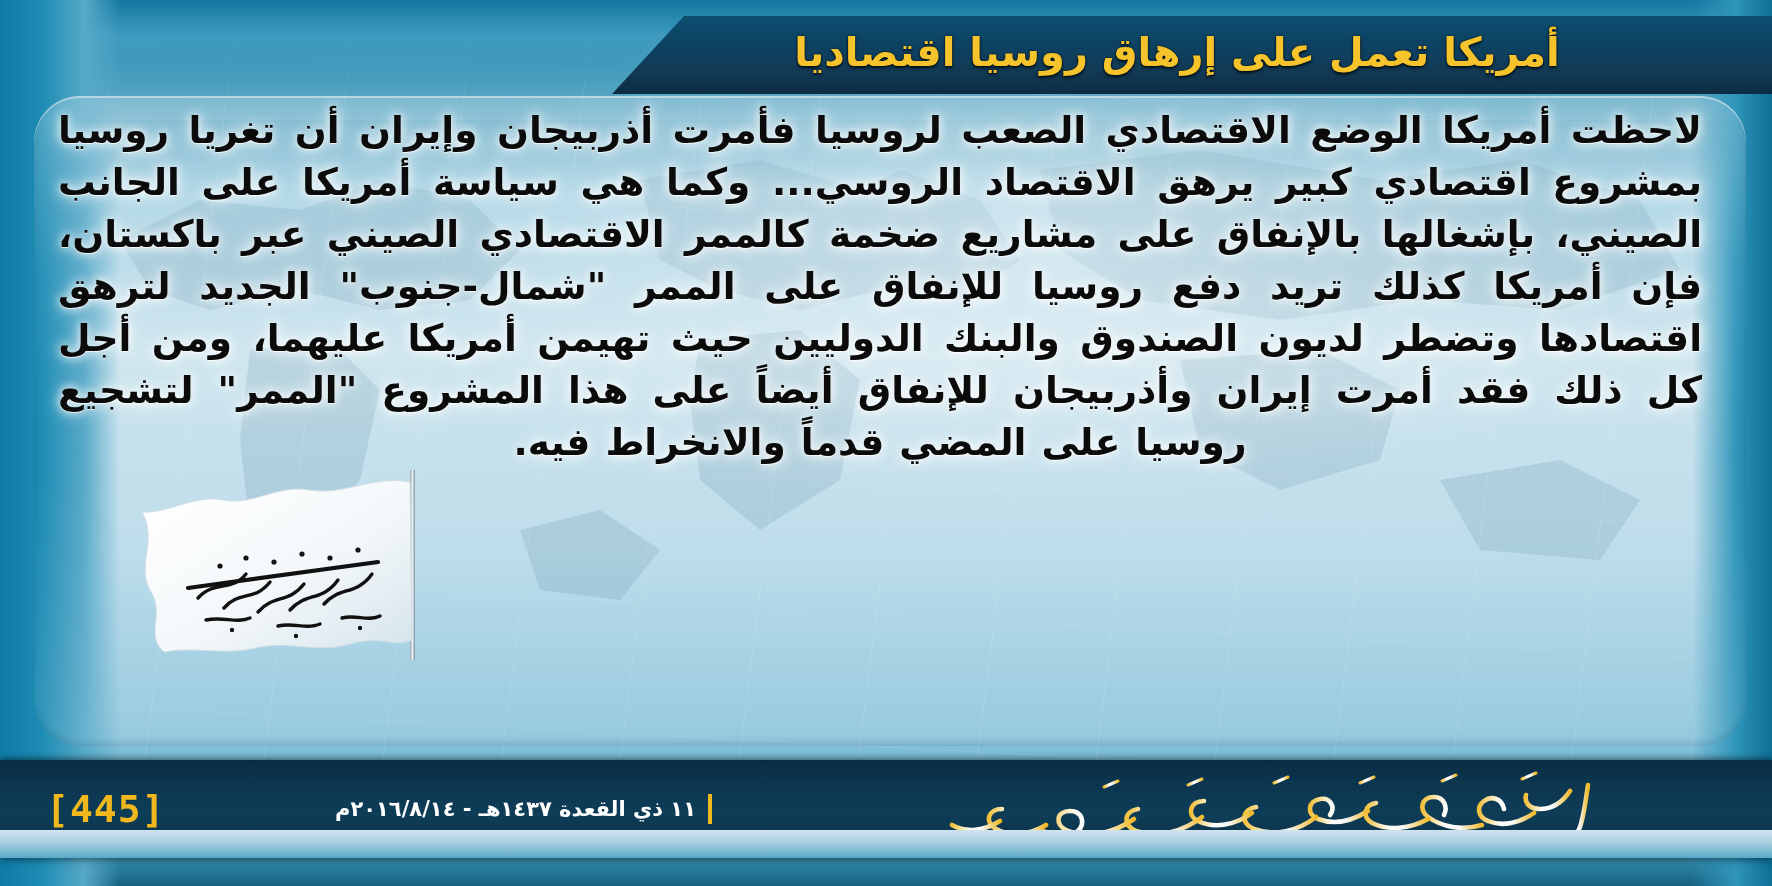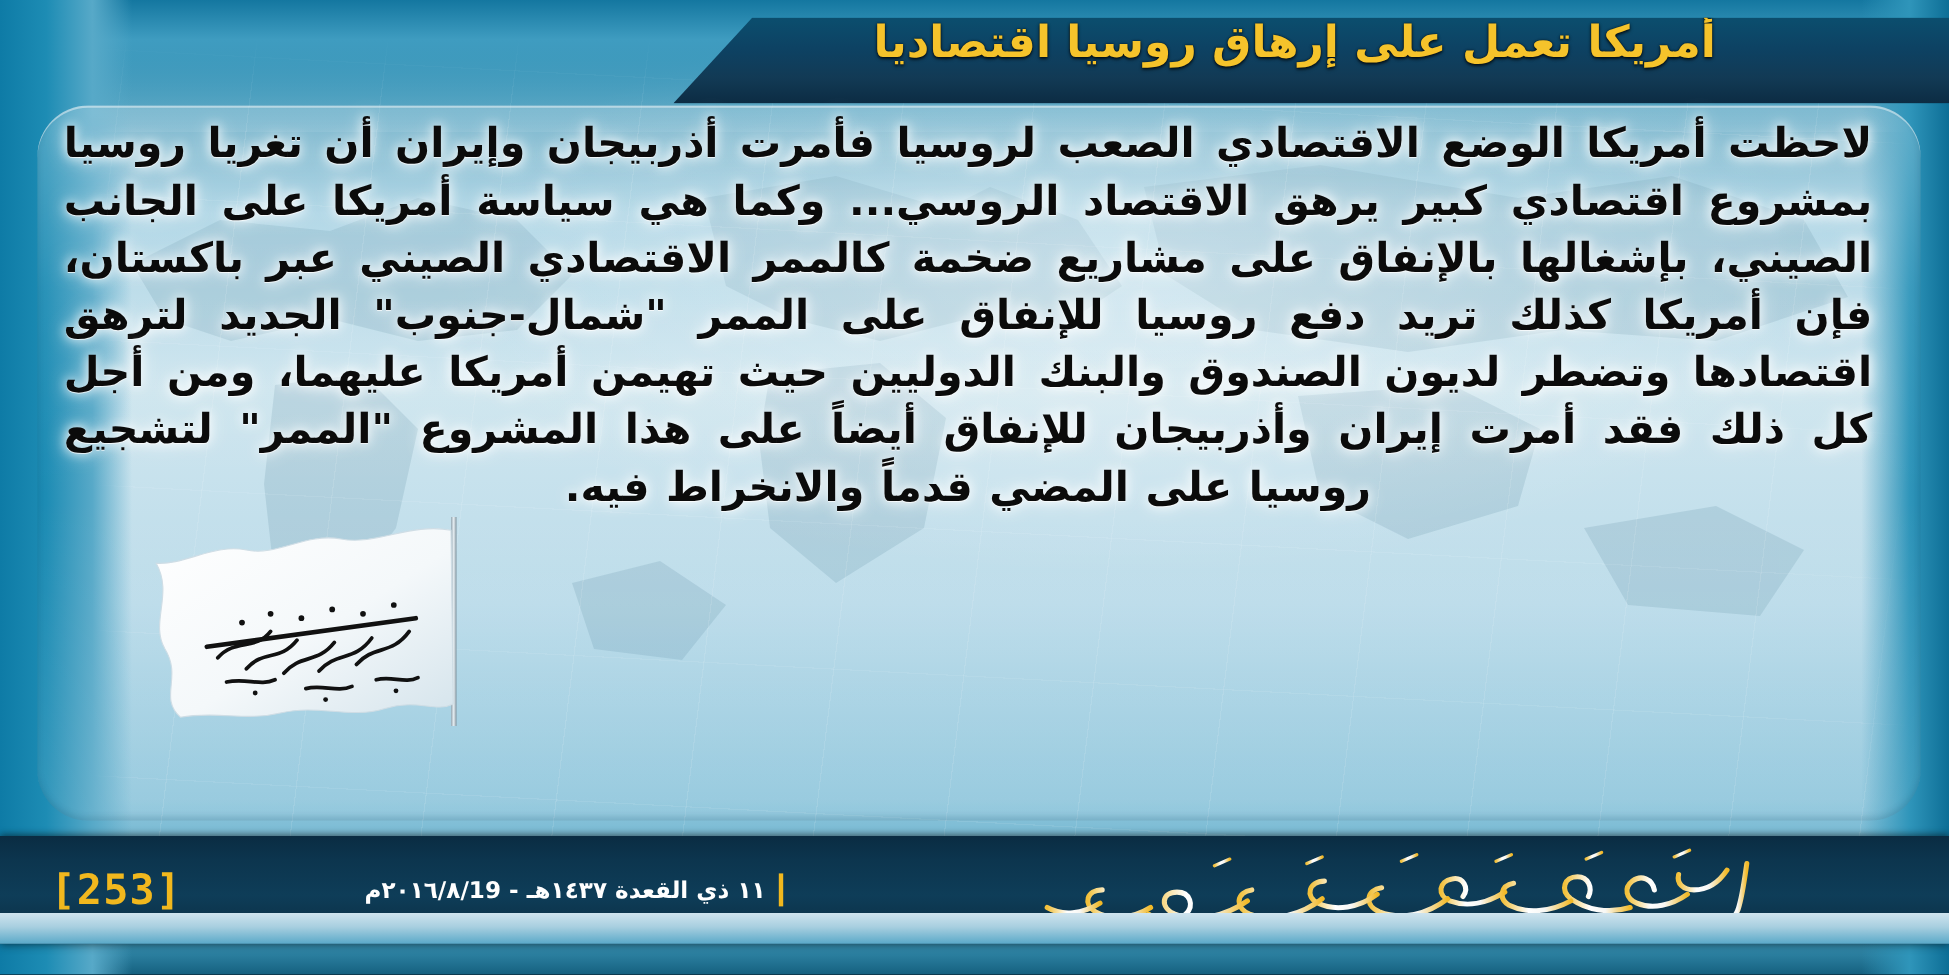--- a/index.html
+++ b/index.html
@@ -60,7 +60,7 @@
     border-top-left-radius:0;border-bottom-left-radius:0;
     clip-path: polygon(72px 0, 100% 0, 100% 100%, 0 100%);
     box-shadow:0 3px 10px rgba(0,40,60,.45);
-    display:flex;align-items:flex-start;justify-content:center;
+    display:flex;align-items:center;justify-content:center;
   }
   .titlebar .title{
     color:#f5c32b;

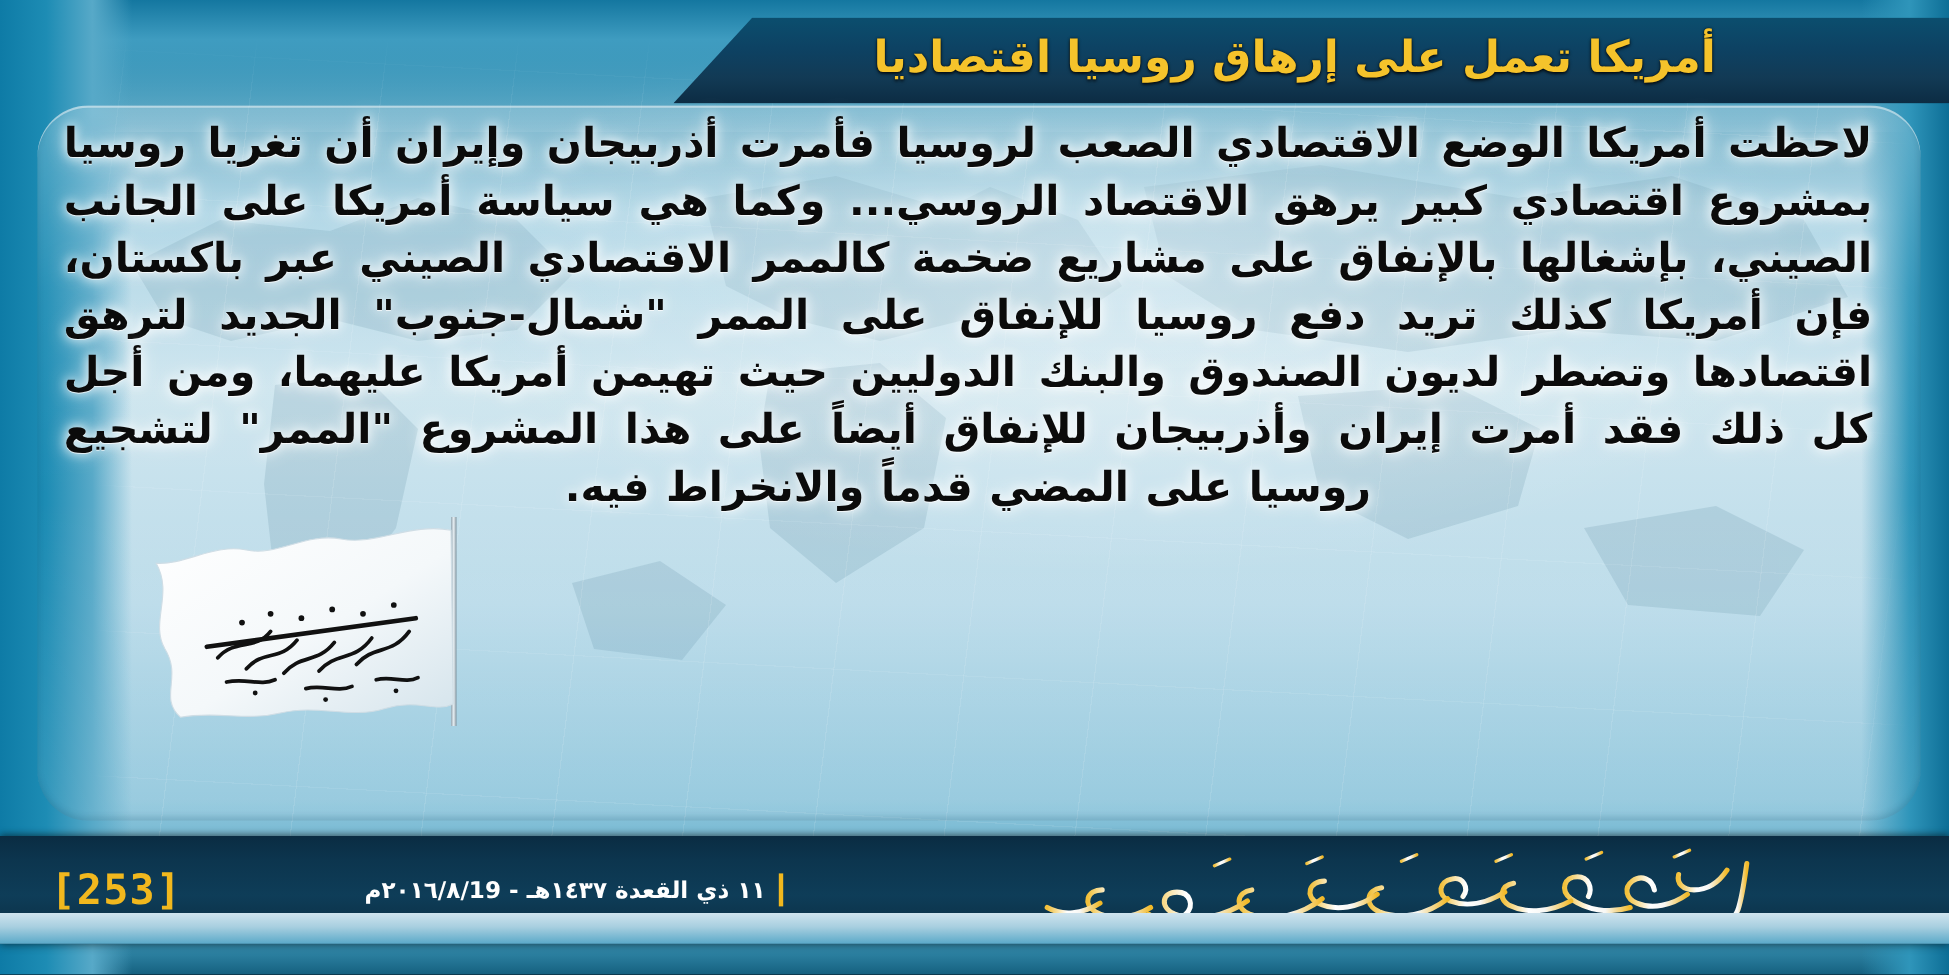--- a/index.html
+++ b/index.html
@@ -207,7 +207,7 @@
 
   <div class="footer">
 
-    <div class="issue">[253]</div>
+    <div class="issue">[445]</div>
 
     <div class="ref">
       <div>١١ ذي القعدة ١٤٣٧هـ - ٢٠١٦/٨/19م</div>

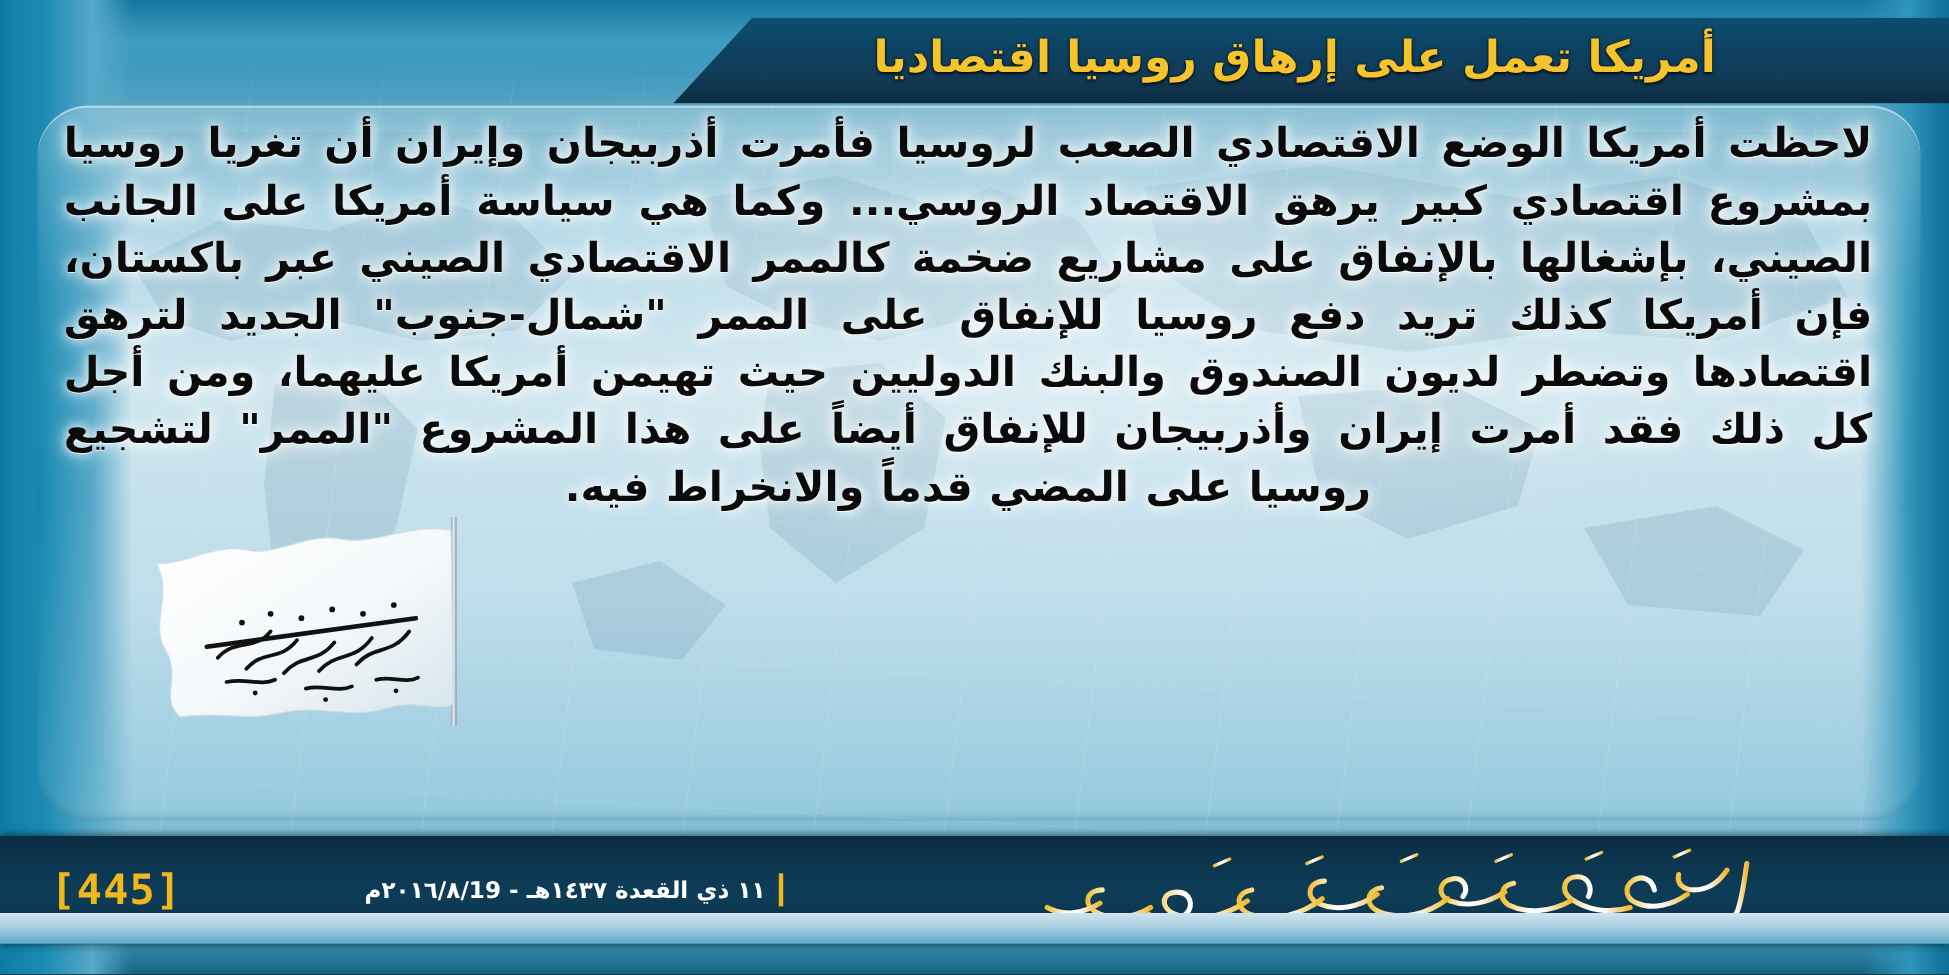--- a/index.html
+++ b/index.html
@@ -210,7 +210,7 @@
     <div class="issue">[445]</div>
 
     <div class="ref">
-      <div>١١ ذي القعدة ١٤٣٧هـ - ٢٠١٦/٨/19م</div>
+      <div>١١ ذي القعدة ١٤٣٧هـ - ٢٠١٦/٨/١٤م</div>
     </div>
 
     <div class="signature" title="العالم عطاء بن خليل أبو الرشتة">

